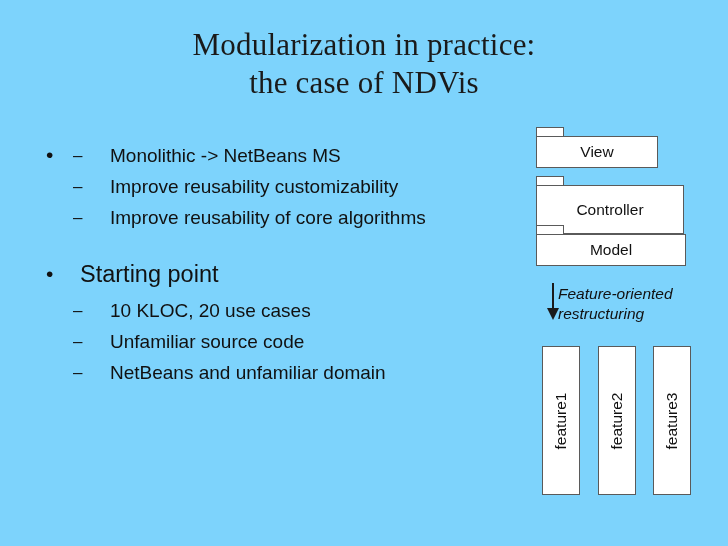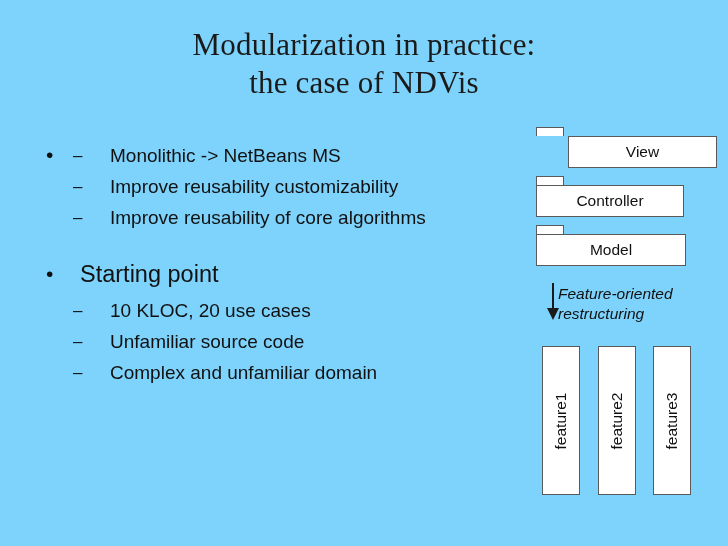--- a/index.html
+++ b/index.html
@@ -124,7 +124,7 @@
   #pkg-ctrl   { top: 58px; }
   #pkg-model  { top: 107px; }
 
-  #pkg-view  .bodybox { width: 149px; height: 32px; margin-left: 32px; }
+  #pkg-view  .bodybox { width: 122px; height: 32px; }
   #pkg-ctrl  .bodybox { width: 148px; height: 32px; }
   #pkg-model .bodybox { width: 150px; height: 32px; }
 

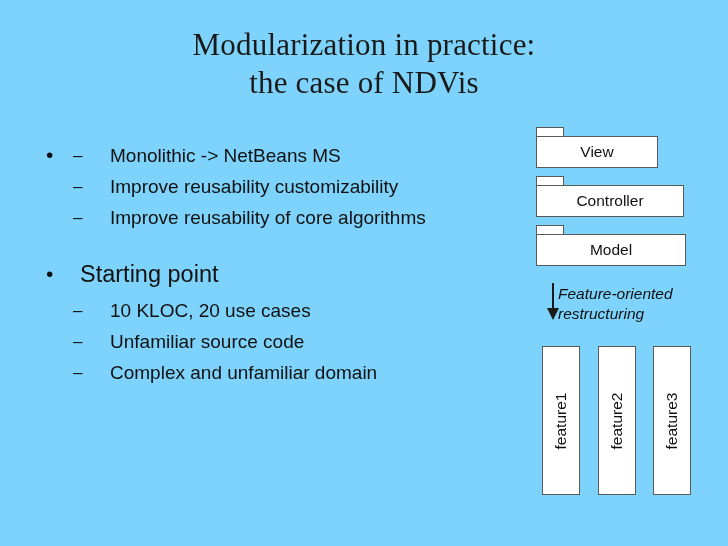--- a/index.html
+++ b/index.html
@@ -125,7 +125,7 @@
   #pkg-model  { top: 107px; }
 
   #pkg-view  .bodybox { width: 122px; height: 32px; }
-  #pkg-ctrl  .bodybox { width: 148px; height: 32px; }
+  #pkg-ctrl  .bodybox { width: 148px; height: 49px; }
   #pkg-model .bodybox { width: 150px; height: 32px; }
 
   

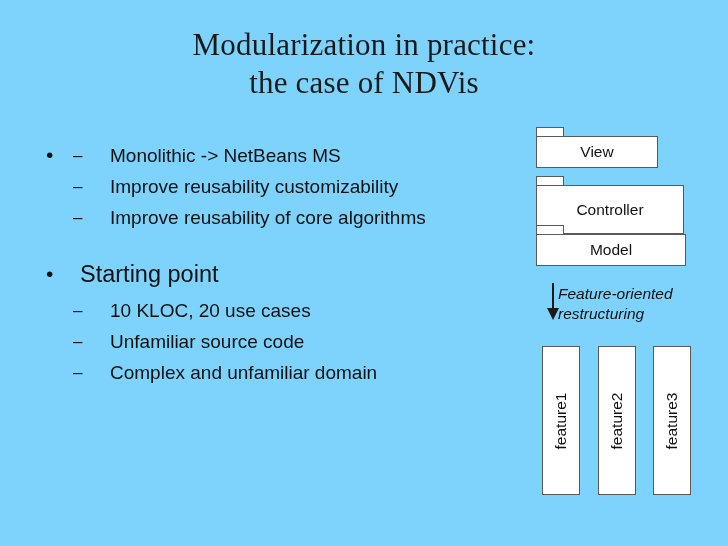--- a/index.html
+++ b/index.html
@@ -240,7 +240,7 @@
       </p>
       <p class="l2">
         <span class="mark">–</span>
-        <span>Complex and unfamiliar domain</span>
+        <span>NetBeans and unfamiliar domain</span>
       </p>
     </div>
 

